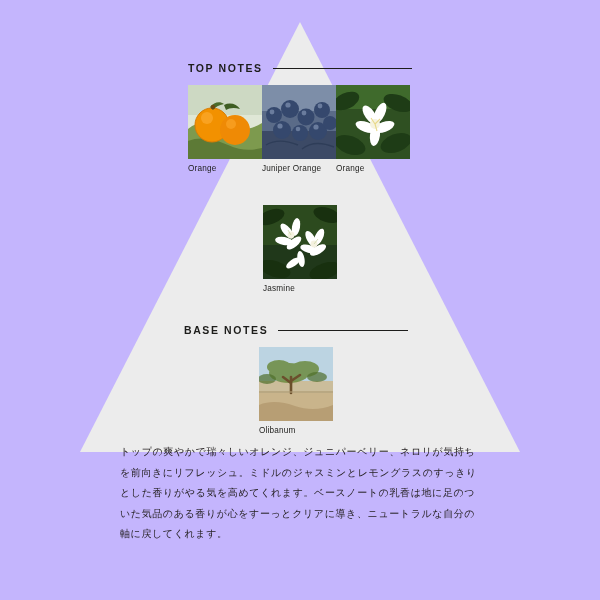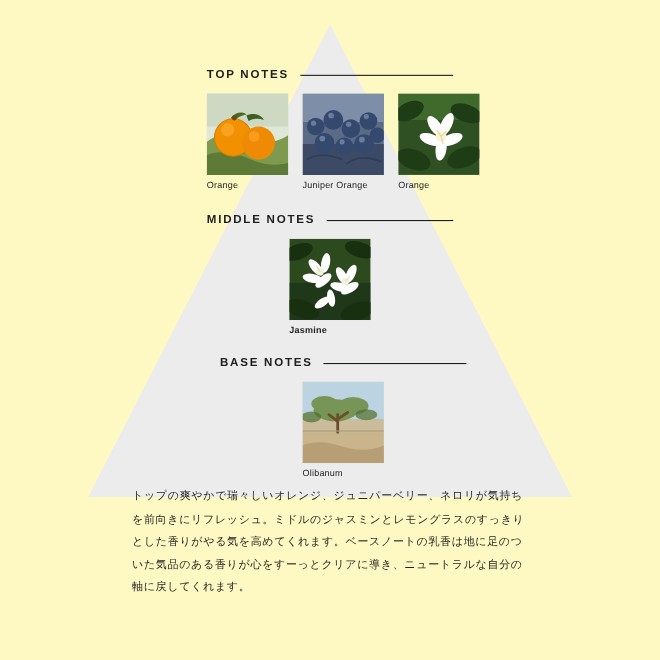--- a/index.html
+++ b/index.html
@@ -18,7 +18,7 @@
     position: relative;
     width: 600px;
     height: 600px;
-    background: #fef9c3;
+    background: #c4b5fd;
   }
 
   

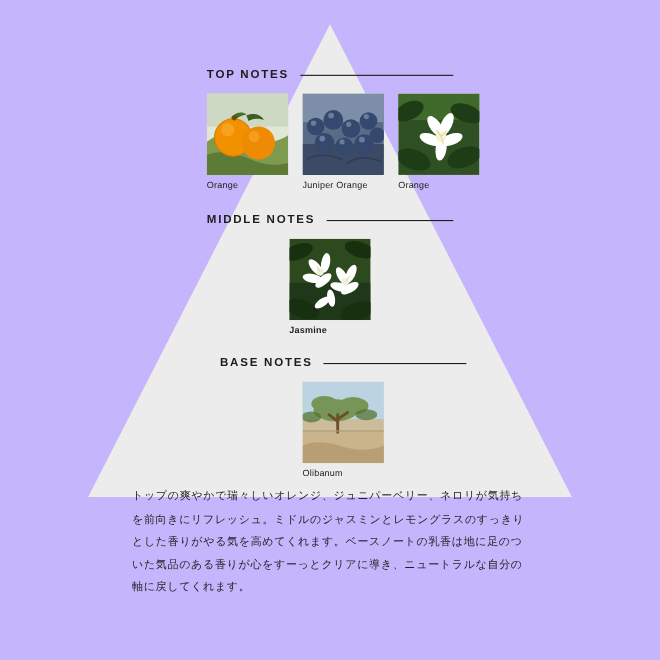--- a/index.html
+++ b/index.html
@@ -63,7 +63,7 @@
 
   .cards {
     display: flex;
-    gap: 13px;
+    gap: 0;
     margin-top: 11px;
   }
   .card {

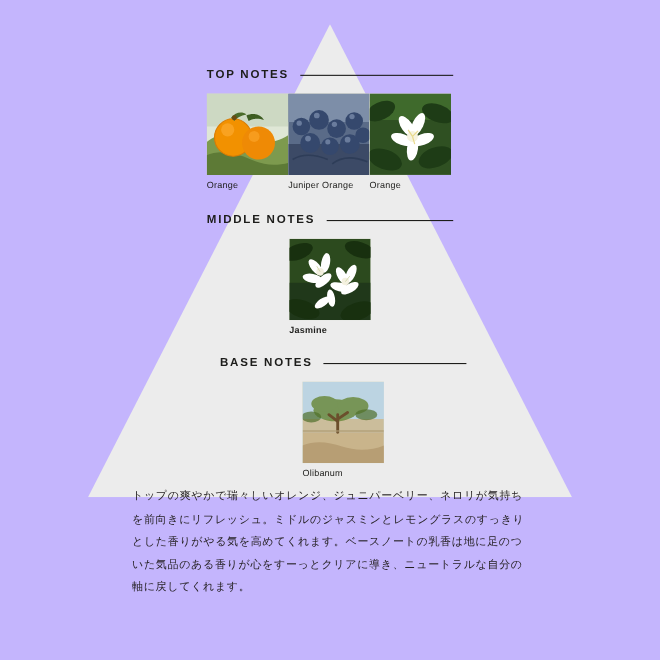--- a/index.html
+++ b/index.html
@@ -216,10 +216,6 @@
     </div>
 
     <div class="section" id="sec-middle">
-      <div class="sec-head">
-        <span class="sec-title">MIDDLE NOTES</span>
-        <span class="sec-rule"></span>
-      </div>
       <div class="cards">
 
         <div class="card">

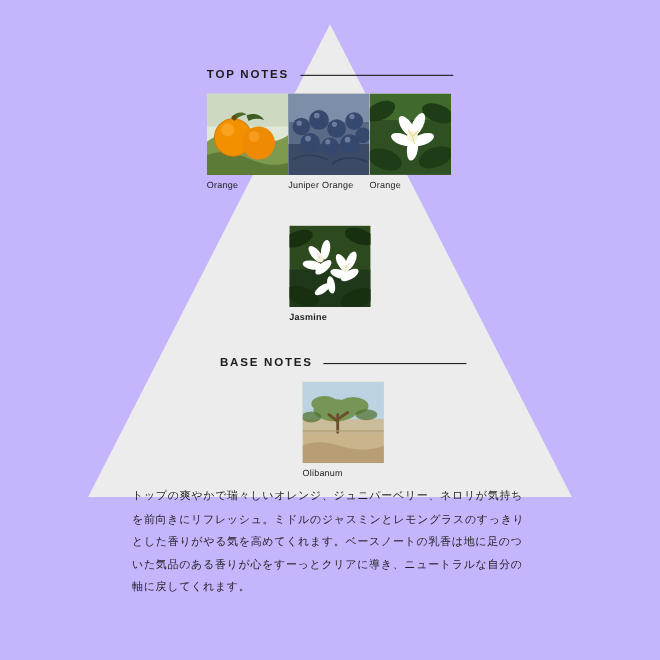--- a/index.html
+++ b/index.html
@@ -94,7 +94,7 @@
   #sec-middle { left: 188px; top: 194px; width: 224px; }
   #sec-base   { left: 200px; top: 324px; width: 224px; }
 
-  #sec-middle .cards { justify-content: center; font-weight: bold; }
+  #sec-middle .cards { justify-content: center; }
   #sec-base .cards   { justify-content: center; align-items: flex-end; }
 
   

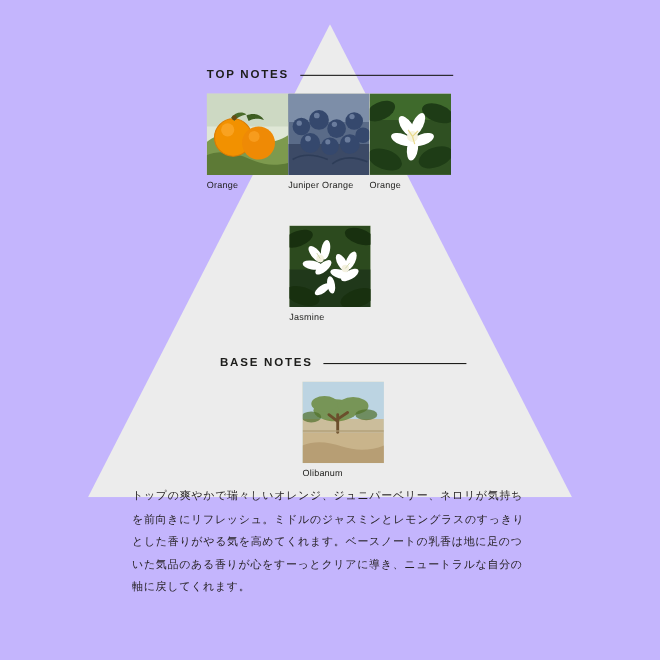--- a/index.html
+++ b/index.html
@@ -92,7 +92,7 @@
   
   #sec-top    { left: 188px; top: 62px;  width: 224px; }
   #sec-middle { left: 188px; top: 194px; width: 224px; }
-  #sec-base   { left: 200px; top: 324px; width: 224px; }
+  #sec-base   { left: 184px; top: 324px; width: 224px; }
 
   #sec-middle .cards { justify-content: center; }
   #sec-base .cards   { justify-content: center; align-items: flex-end; }

